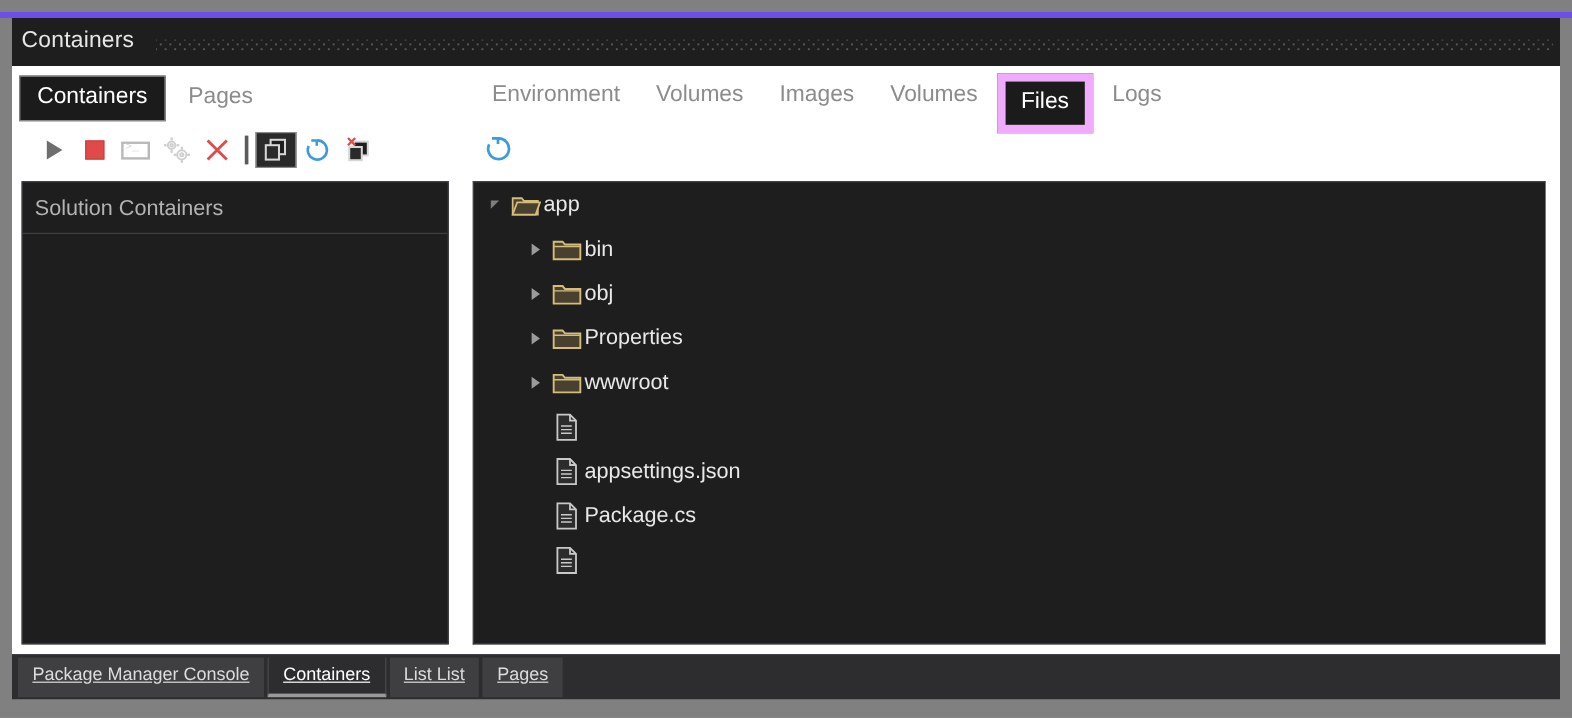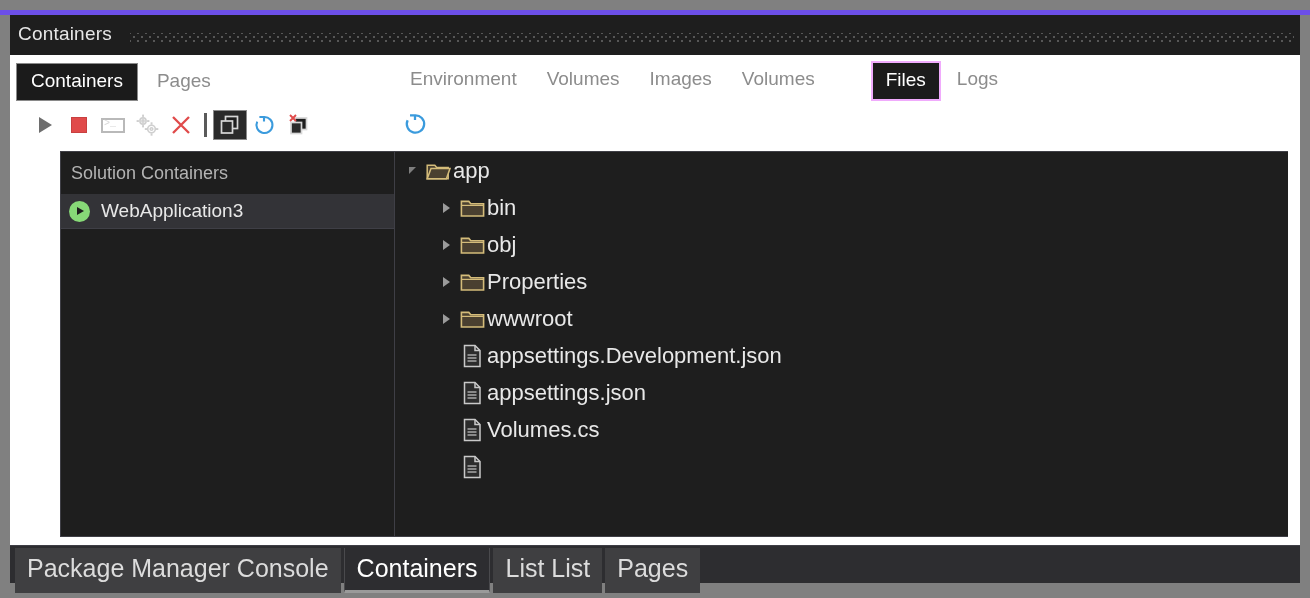--- a/index.html
+++ b/index.html
@@ -203,9 +203,8 @@
   }
   .detail-tab.sel {
     color: #ffffff;
-    border: 2px solid #f0abfc;
+    border: 7px solid #f0abfc;
     background: #1b1b1b;
-    margin-left: 40px;
   }
 
   #right-toolbar {

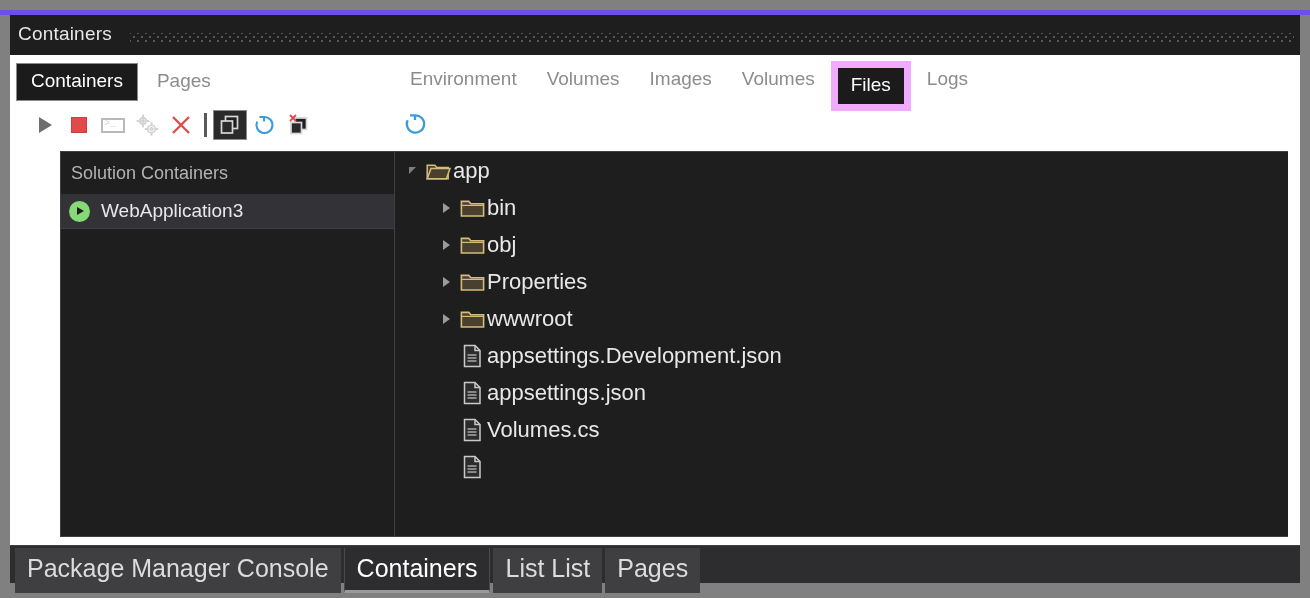--- a/index.html
+++ b/index.html
@@ -144,7 +144,6 @@
     border: 1px solid #3f3f46;
     background: #1e1e1e;
     overflow: hidden;
-    margin-left: 42px;
   }
   #solution-header {
     padding: 11px 10px 10px;

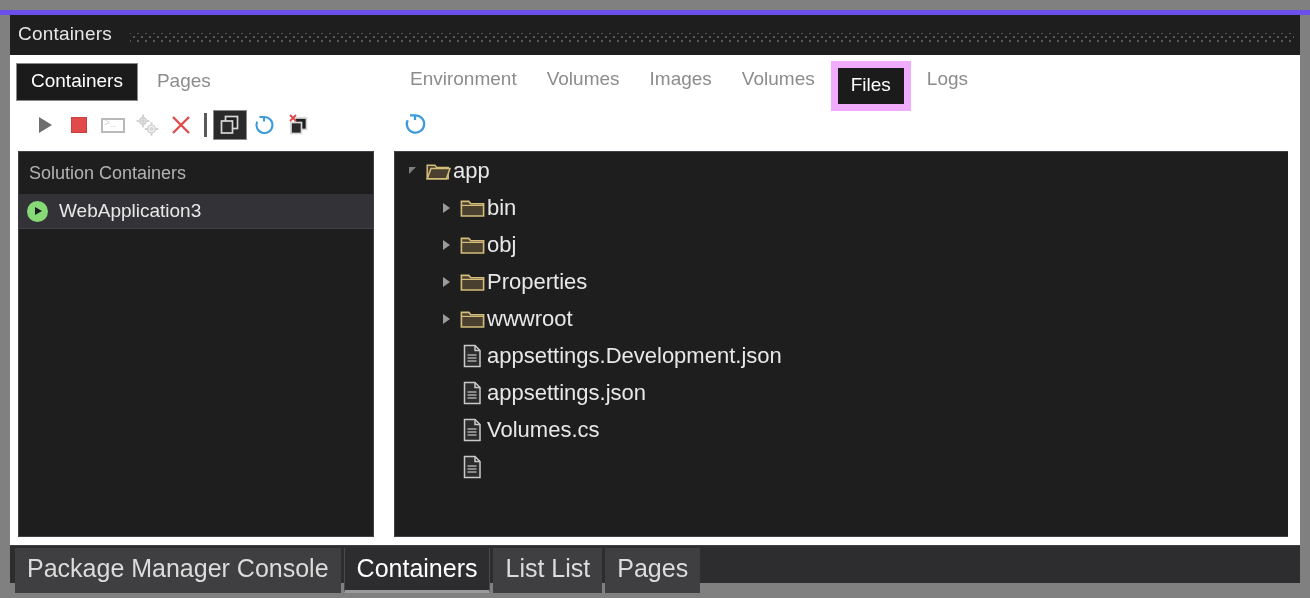--- a/index.html
+++ b/index.html
@@ -228,7 +228,7 @@
     cursor: default;
     white-space: nowrap;
   }
-  .tree-label { font-size: 22px; color: #e8e8e8; }
+  .tree-label { font-size: 18px; color: #e8e8e8; }
   .expander {
     width: 22px; height: 37px;
     display: flex; align-items: center; justify-content: center;

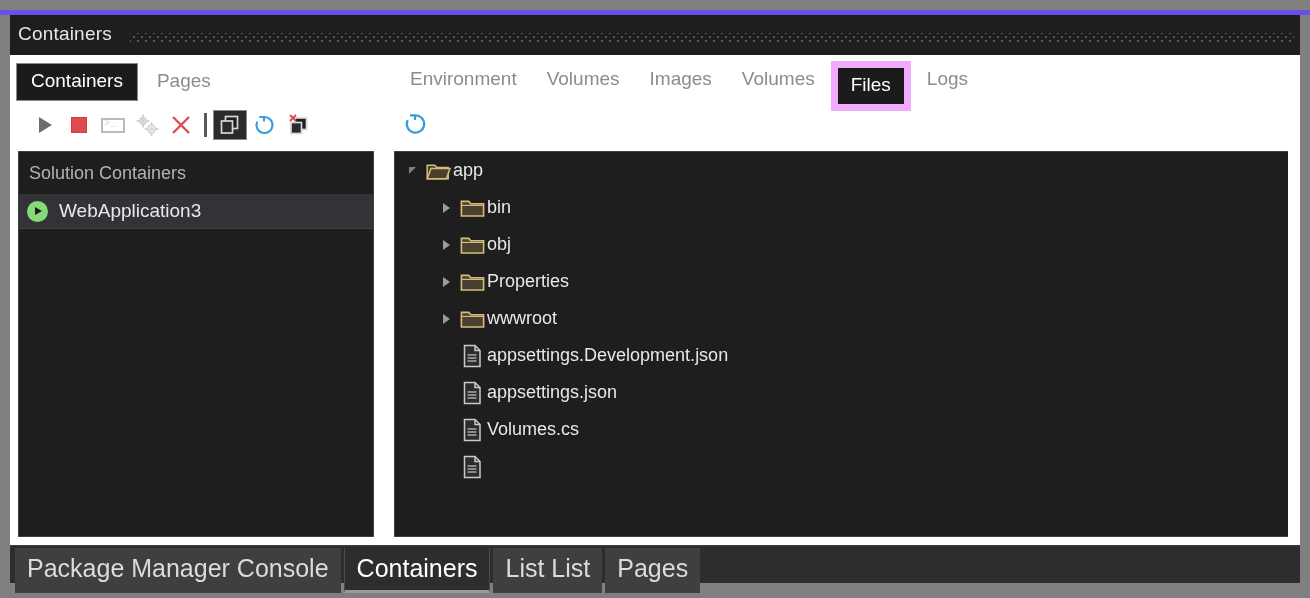--- a/index.html
+++ b/index.html
@@ -376,12 +376,6 @@
       <div id="solution-box">
         <div id="solution-header">Solution Containers</div>
 
-        <div class="container-row">
-          <span class="run-dot">
-              <i></i>
-            </span>
-          <span class="container-name">WebApplication3</span>
-        </div>
 
         <div id="row-divider"></div>
       </div>

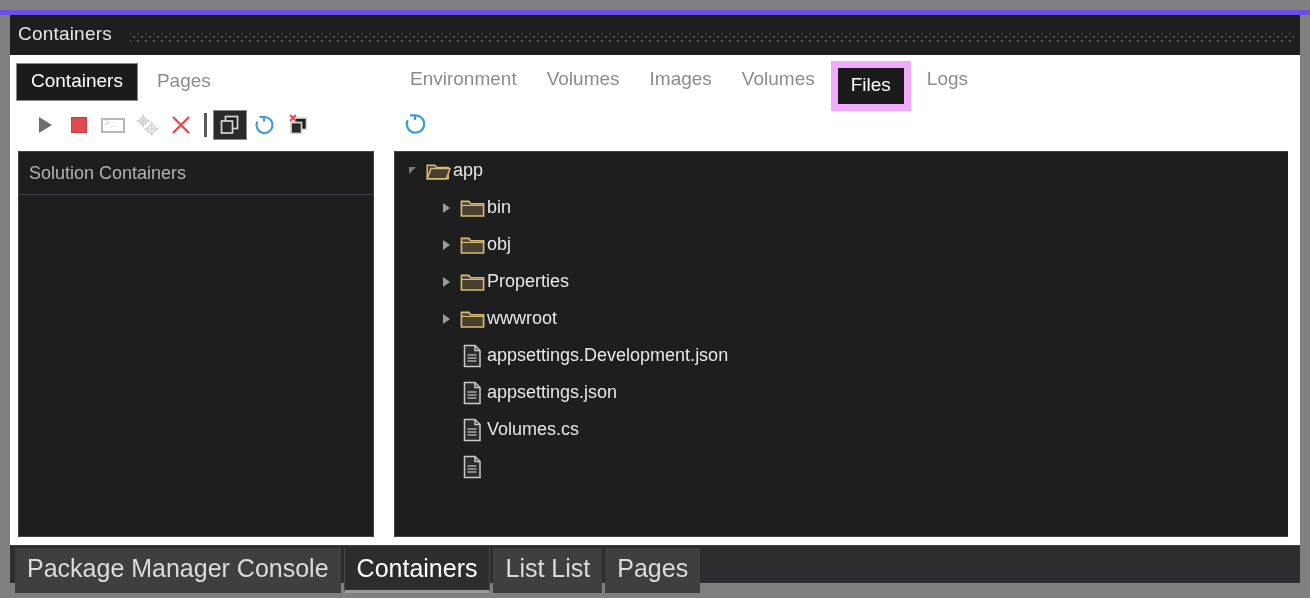--- a/index.html
+++ b/index.html
@@ -494,7 +494,6 @@
               </g>
             </svg>
           </span>
-          <span class="tree-label">appsettings.Development.json</span>
         </div>
 
         <div class="tree-row" style="padding-left:40px">

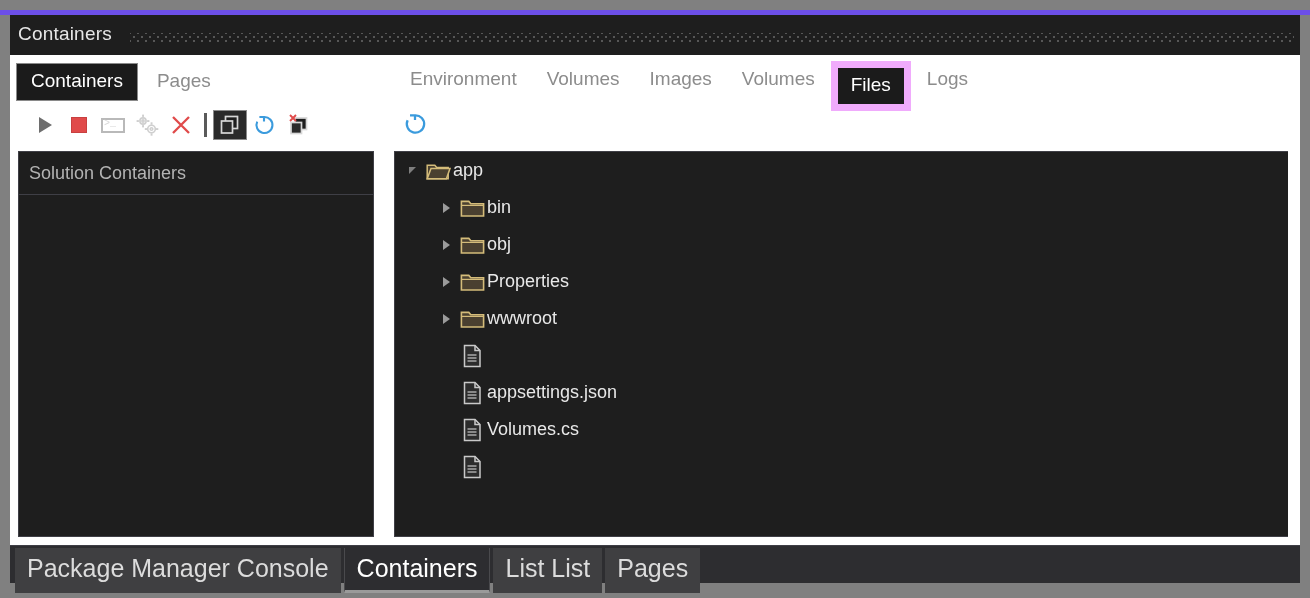--- a/index.html
+++ b/index.html
@@ -526,7 +526,7 @@
               </g>
             </svg>
           </span>
-          <span class="tree-label">Volumes.cs</span>
+          <span class="tree-label">Package.cs</span>
         </div>
 
         <div class="tree-row" style="padding-left:40px">

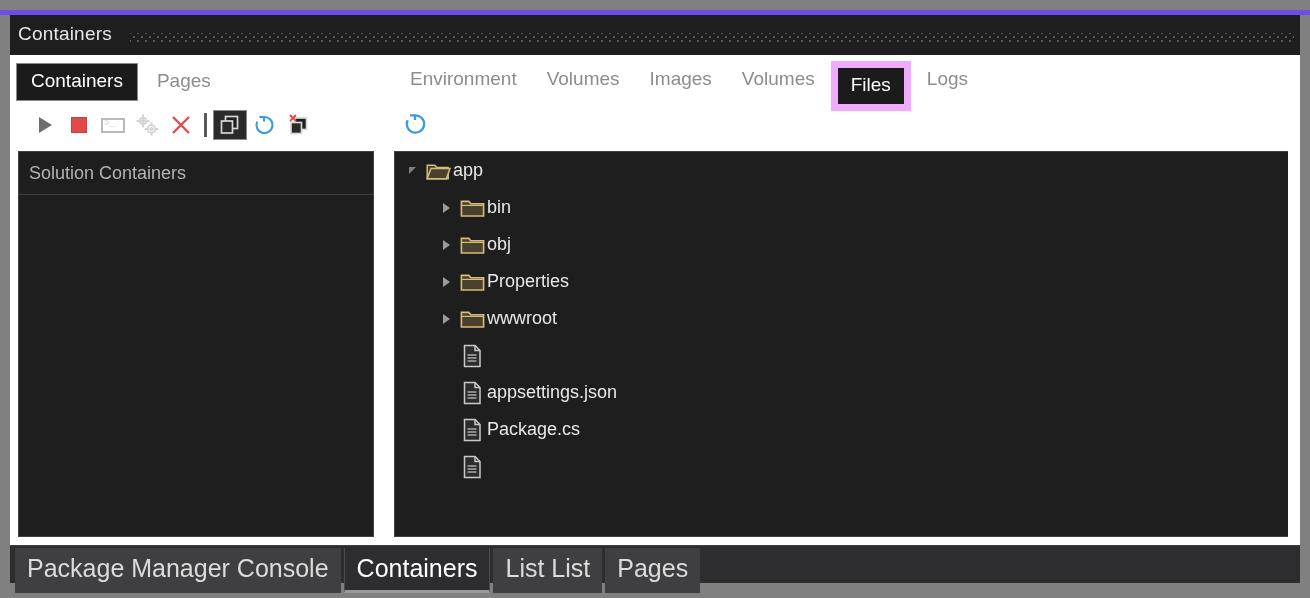--- a/index.html
+++ b/index.html
@@ -267,12 +267,13 @@
   }
   .bottom-tab {
     padding: 6px 12px 7px;
-    font-size: 25px;
+    font-size: 15px;
     color: #dcdcdc;
     background: #3f3f41;
     white-space: nowrap;
     cursor: default;
     border-bottom: 3px solid transparent;
+    text-decoration: underline;
   }
   .bottom-tab.sel {
     background: #2d2d30;

